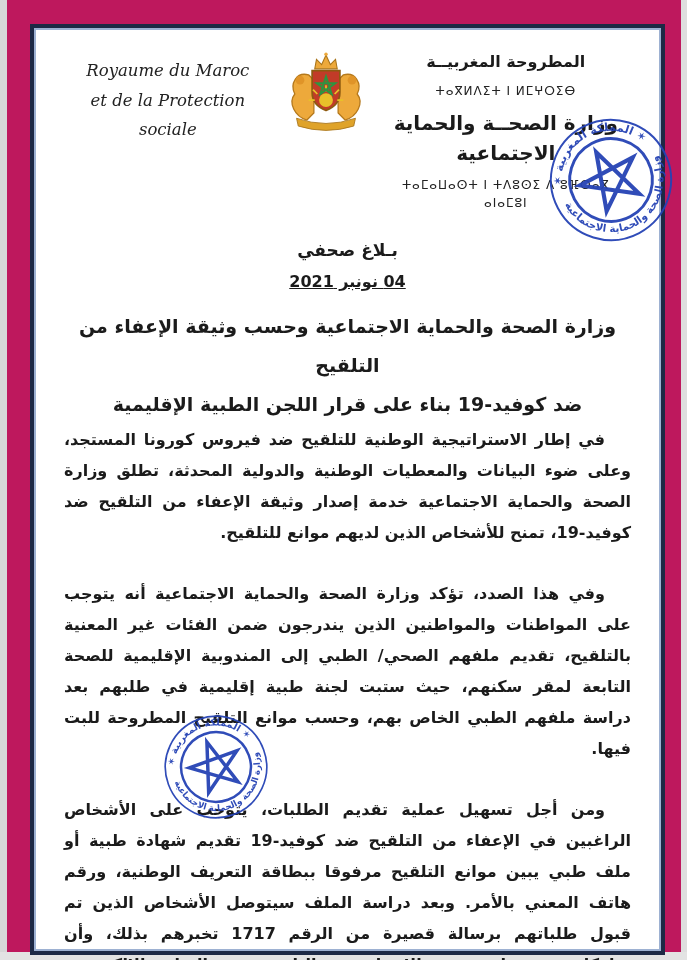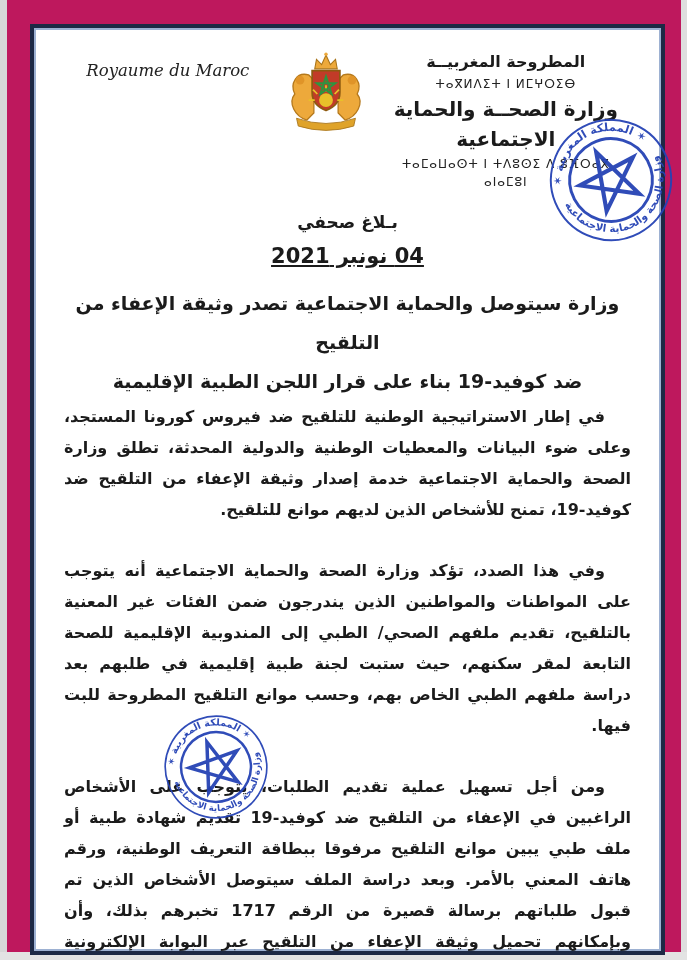--- a/index.html
+++ b/index.html
@@ -51,6 +51,7 @@
       <div class="hdr">
         <div class="french">
           <div>Royaume du Maroc</div>
+          <div>et de la Protection sociale</div>
         </div>
 
         <div class="emblem-box">

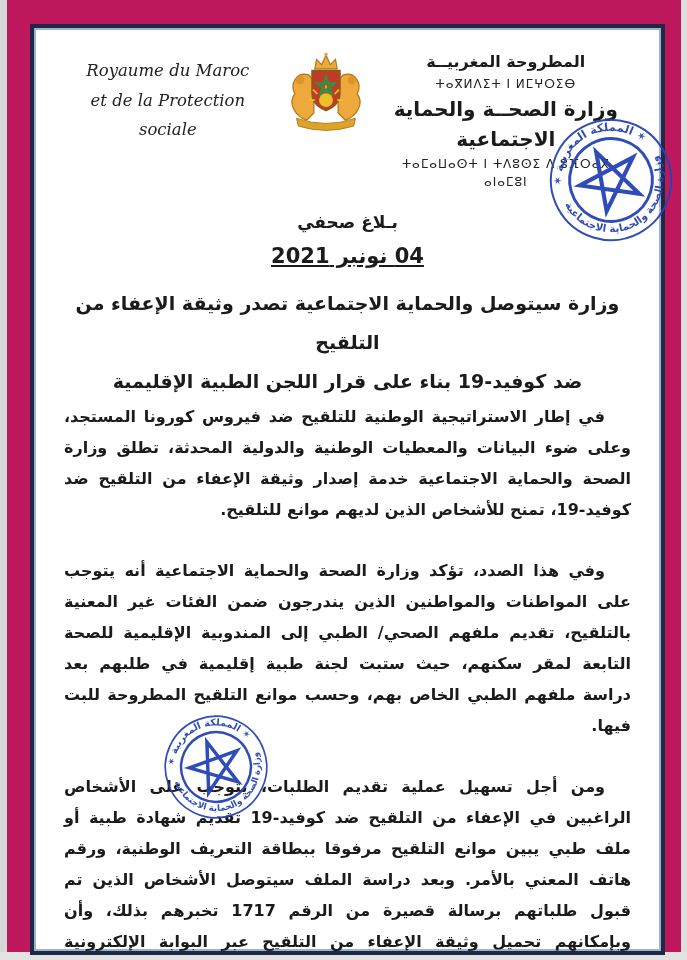--- a/index.html
+++ b/index.html
@@ -19,7 +19,7 @@
   .emblem-box{width:108px;padding-top:6px;}
   .ar-head{width:262px;text-align:center;direction:rtl;padding-top:8px;line-height:1.5;}
   .ar-head .big{font-size:16px;font-weight:bold;}
-  .ar-head .tif{font-size:12px;letter-spacing:1px;color:#222;margin:1px 0;}
+  .ar-head .tif{font-size:12px;letter-spacing:1px;color:#222;margin:8px 0;}
   .ar-head .min{font-size:20px;font-weight:bold;}
   
   .press{margin-top:20px;text-align:center;direction:rtl;}

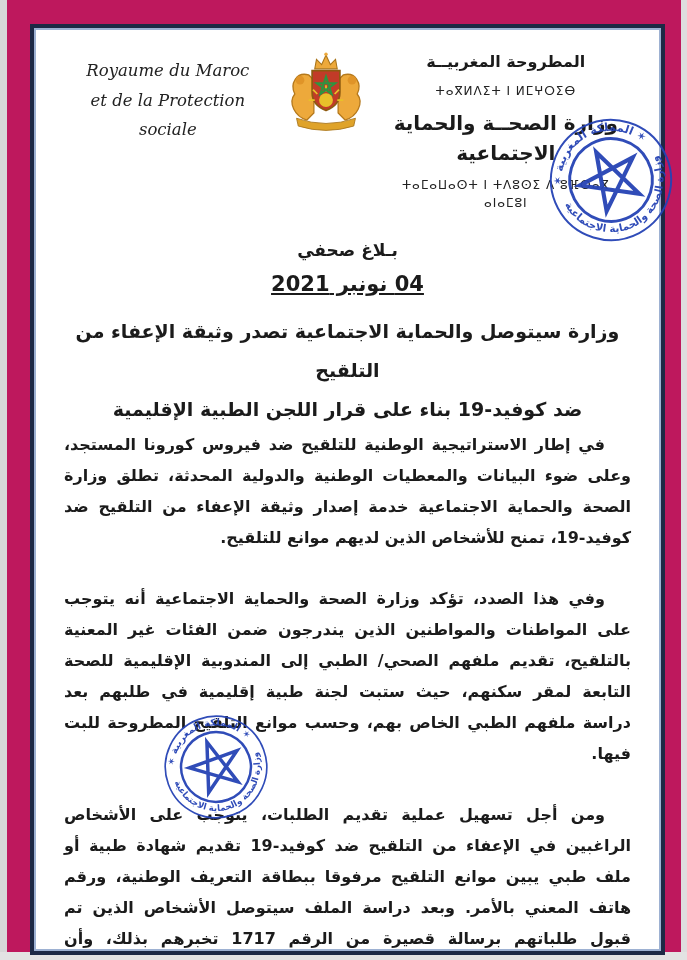--- a/index.html
+++ b/index.html
@@ -24,7 +24,7 @@
   
   .press{margin-top:20px;text-align:center;direction:rtl;}
   .press .lbl{font-size:17px;font-weight:bold;}
-  .press .date{font-size:21px;font-weight:bold;text-decoration:underline;margin-top:12px;}
+  .press .date{font-size:16px;font-weight:bold;text-decoration:underline;margin-top:12px;}
   
   .title{margin-top:16px;direction:rtl;text-align:center;font-weight:bold;font-size:19px;line-height:2.05;}
   

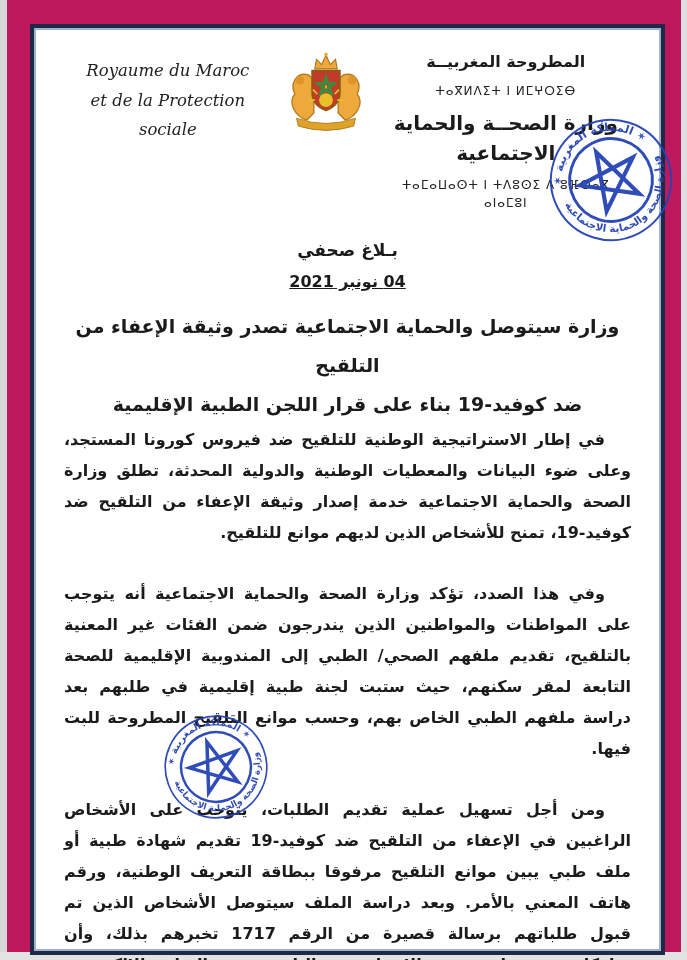--- a/index.html
+++ b/index.html
@@ -91,7 +91,7 @@
       </div>
 
       <div class="title">
-        <div>وزارة سيتوصل والحماية الاجتماعية تصدر وثيقة الإعفاء من التلقيح</div>
+        <div>وزارة الصحة والحماية الاجتماعية وحسب وثيقة الإعفاء من التلقيح</div>
         <div>ضد كوفيد-19 بناء على قرار اللجن الطبية الإقليمية</div>
       </div>
 

